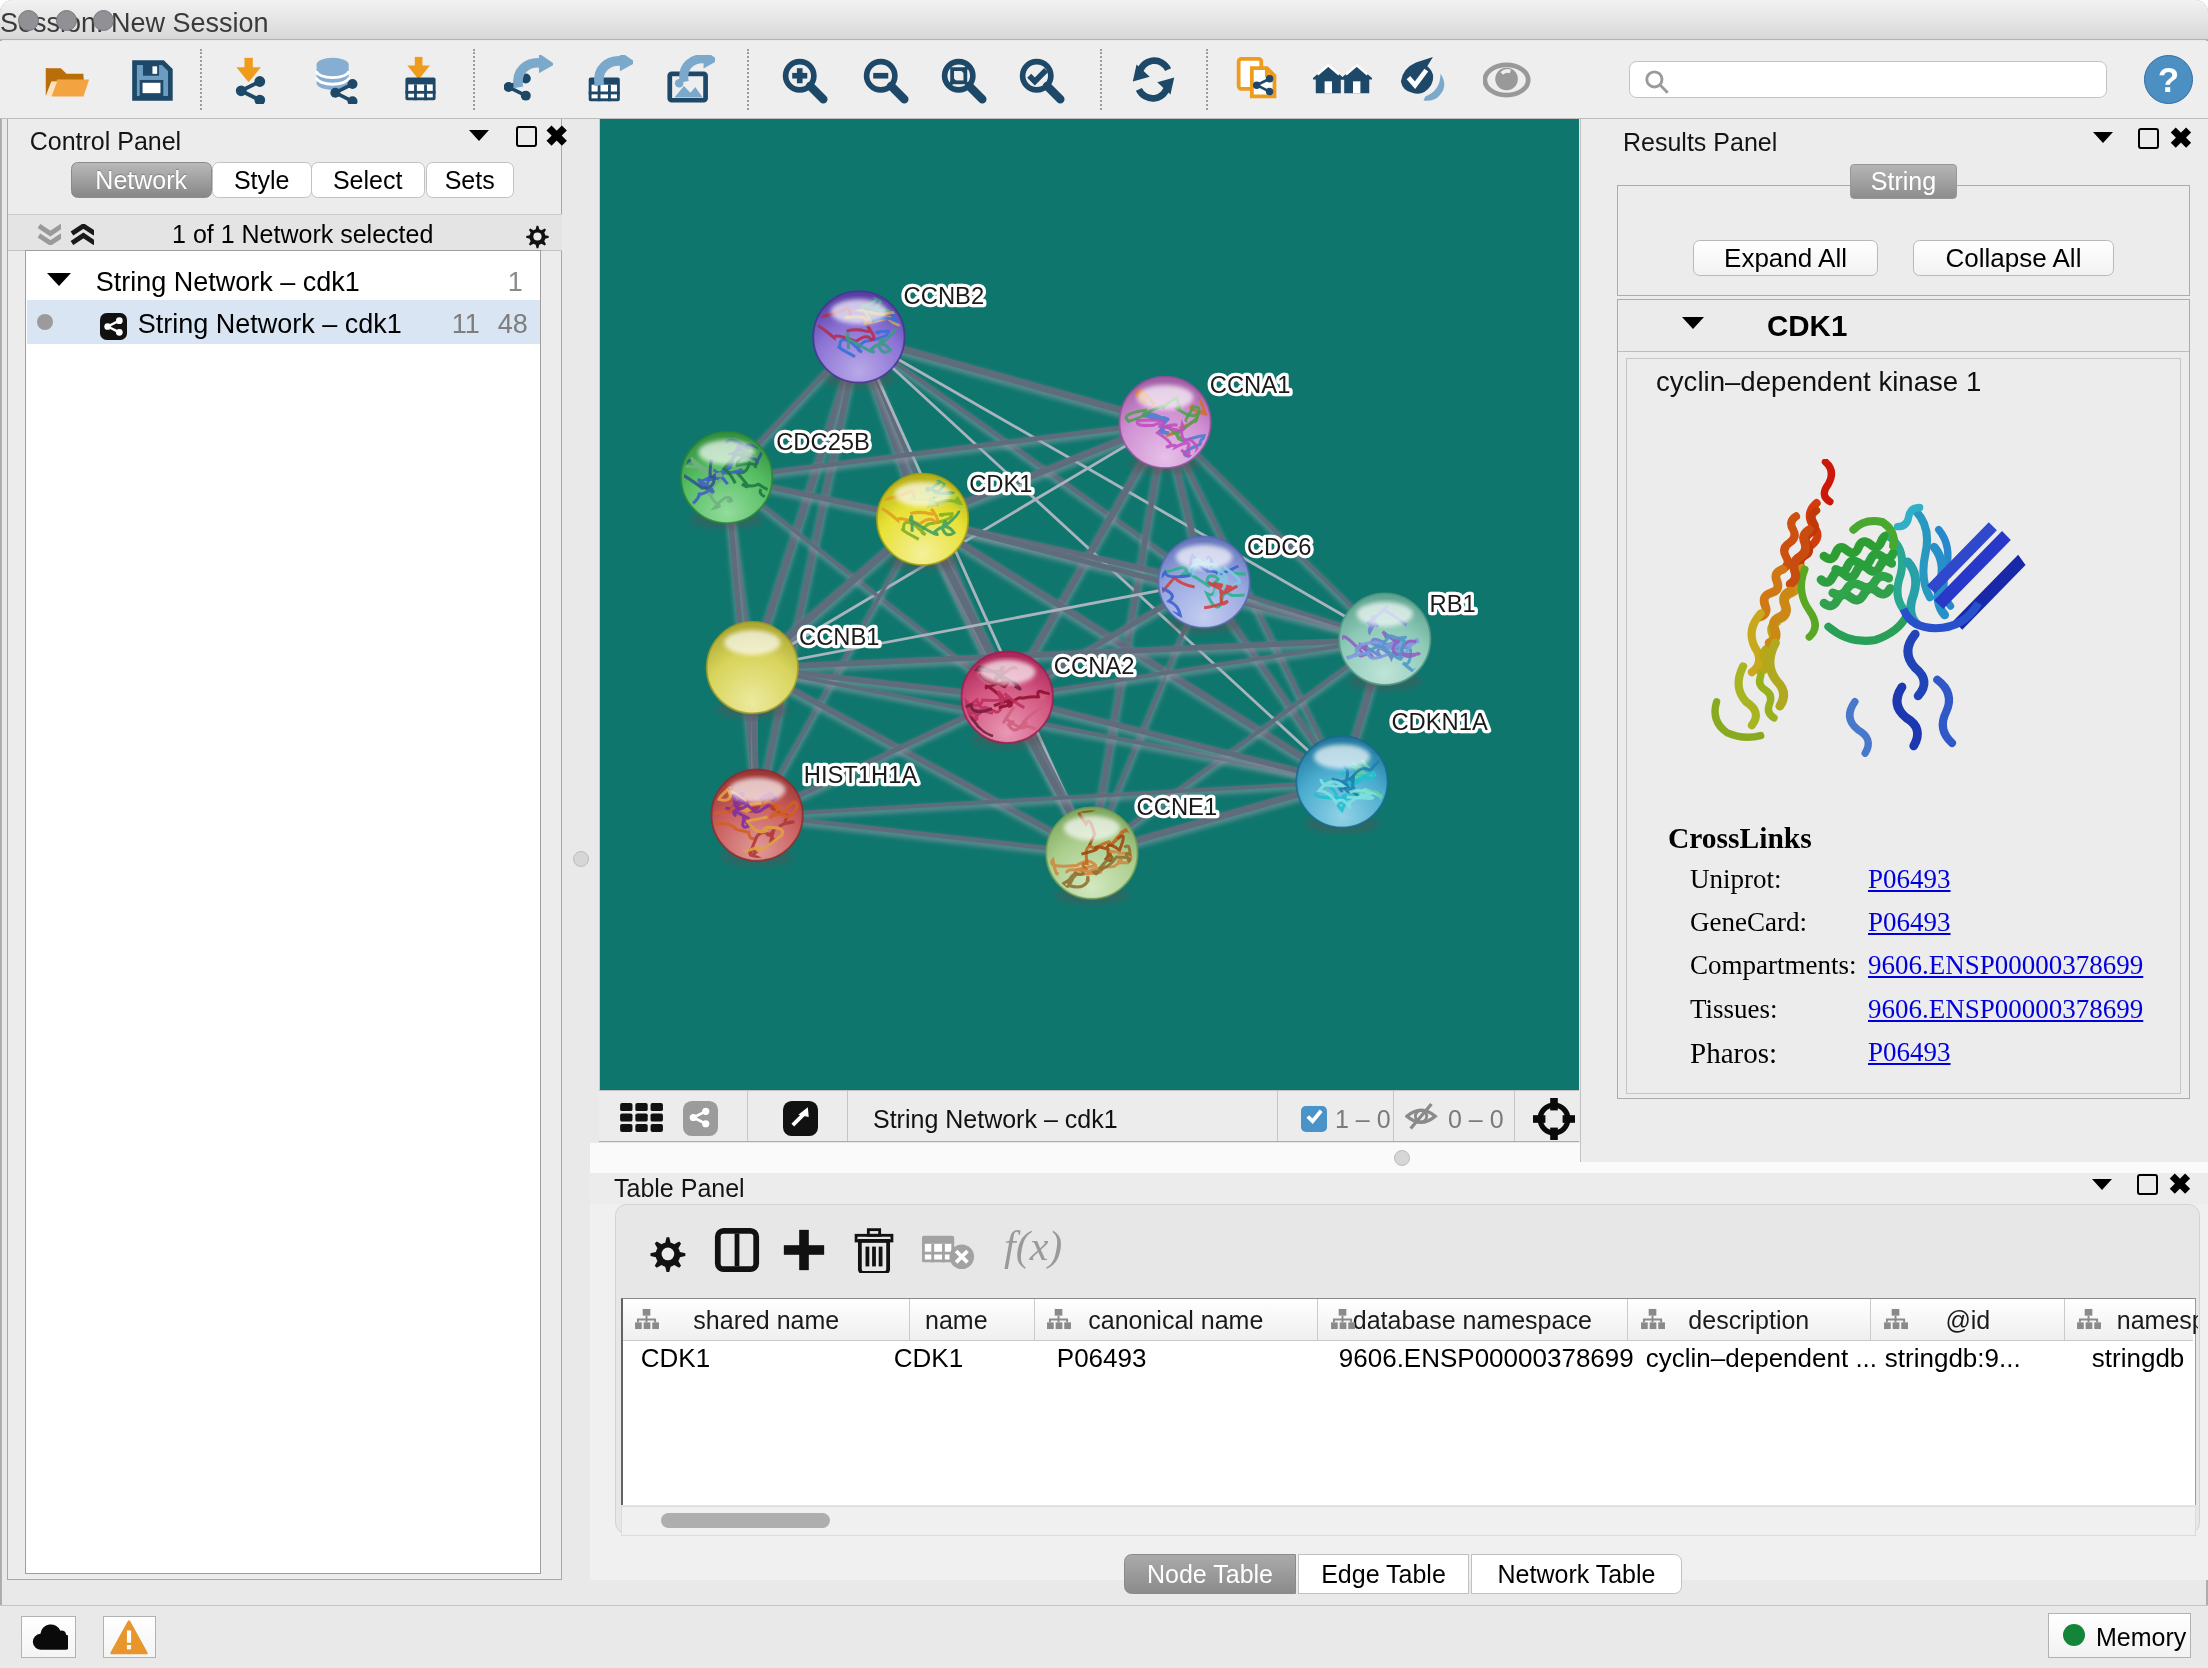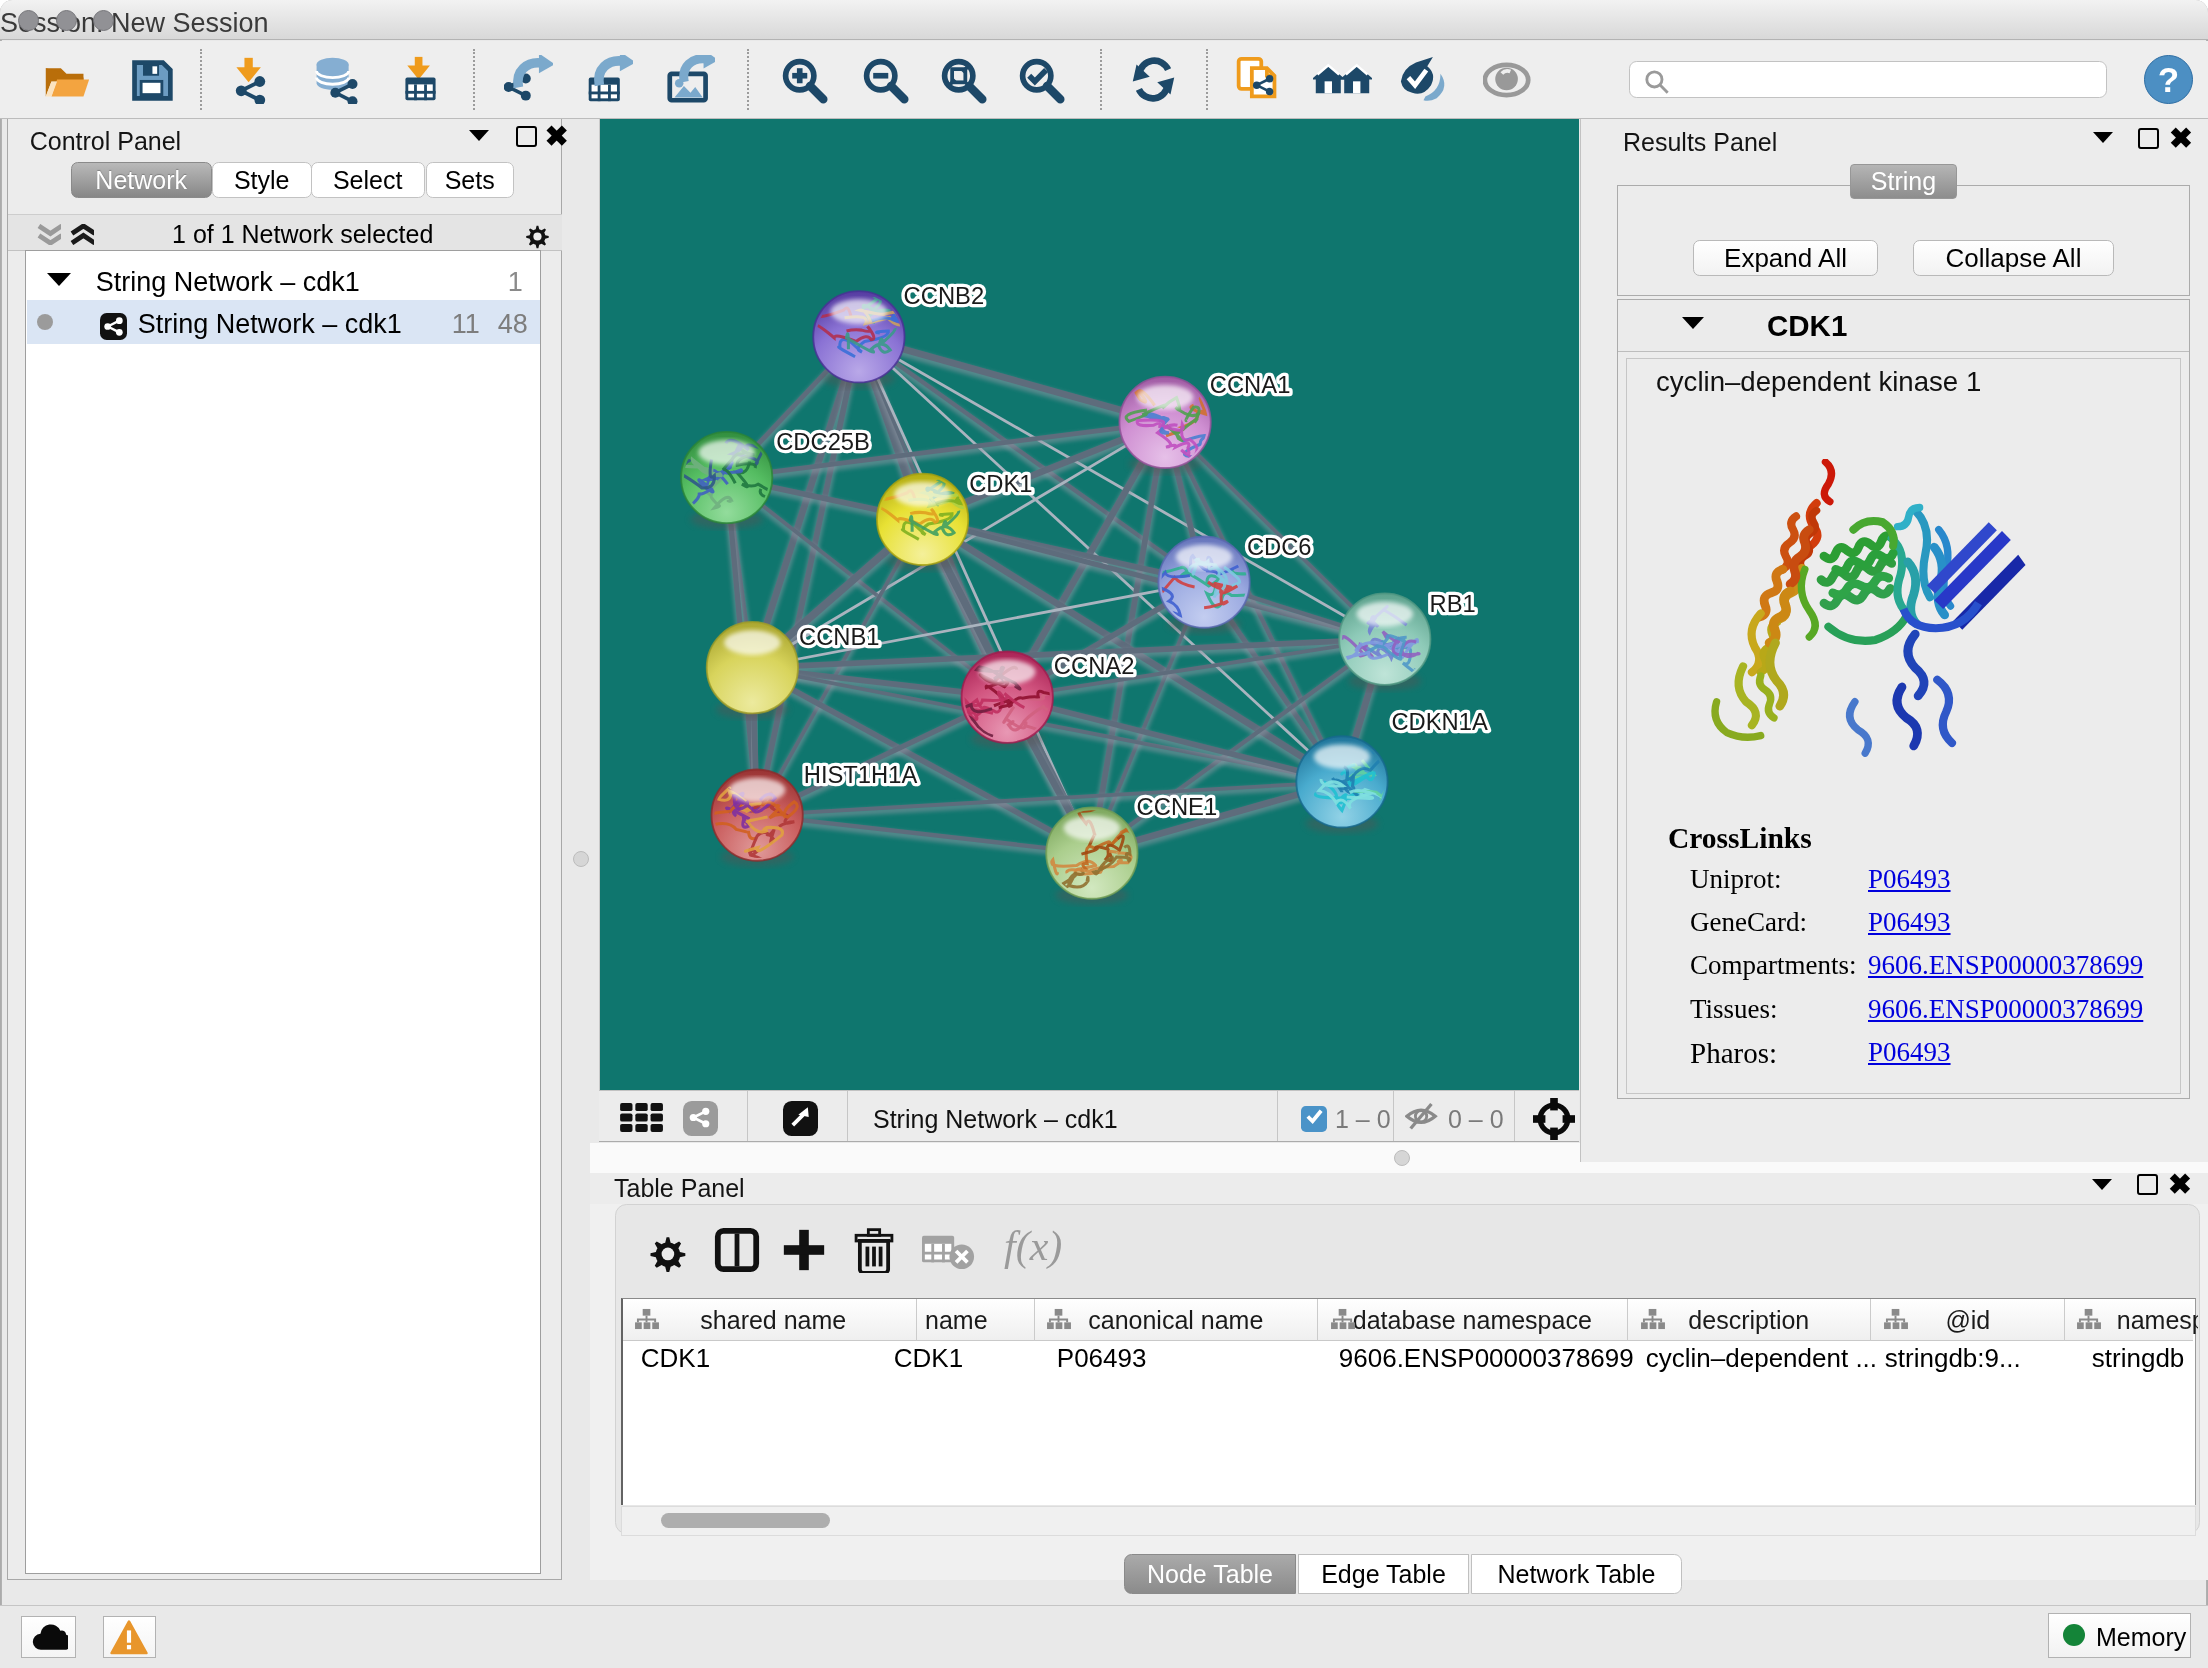--- a/index.html
+++ b/index.html
@@ -738,7 +738,7 @@
         <div class="abs serif" style="left:388px;top:17px;font-size:42px;font-style:italic;color:#9a9a9a">f(x)</div>
         <div class="abs tbl">
           <div class="abs" style="left:0;top:0;width:1570px;height:42px;background:linear-gradient(180deg,#ffffff,#efefef);border-bottom:1px solid #c9c9c9"></div>
-          <div class="abs th" style="left:8px;width:286px">shared name</div>
+          <div class="abs th" style="left:1px;width:286px">shared name</div>
           <svg class="abs" style="left:11.4px;top:8.6px" width="26" height="22" viewBox="0 0 27 23">
             <rect x="9" y="1" width="8" height="7" fill="#8a8a8a"></rect>
             <rect x="1" y="15" width="7" height="7" fill="#8a8a8a"></rect>

